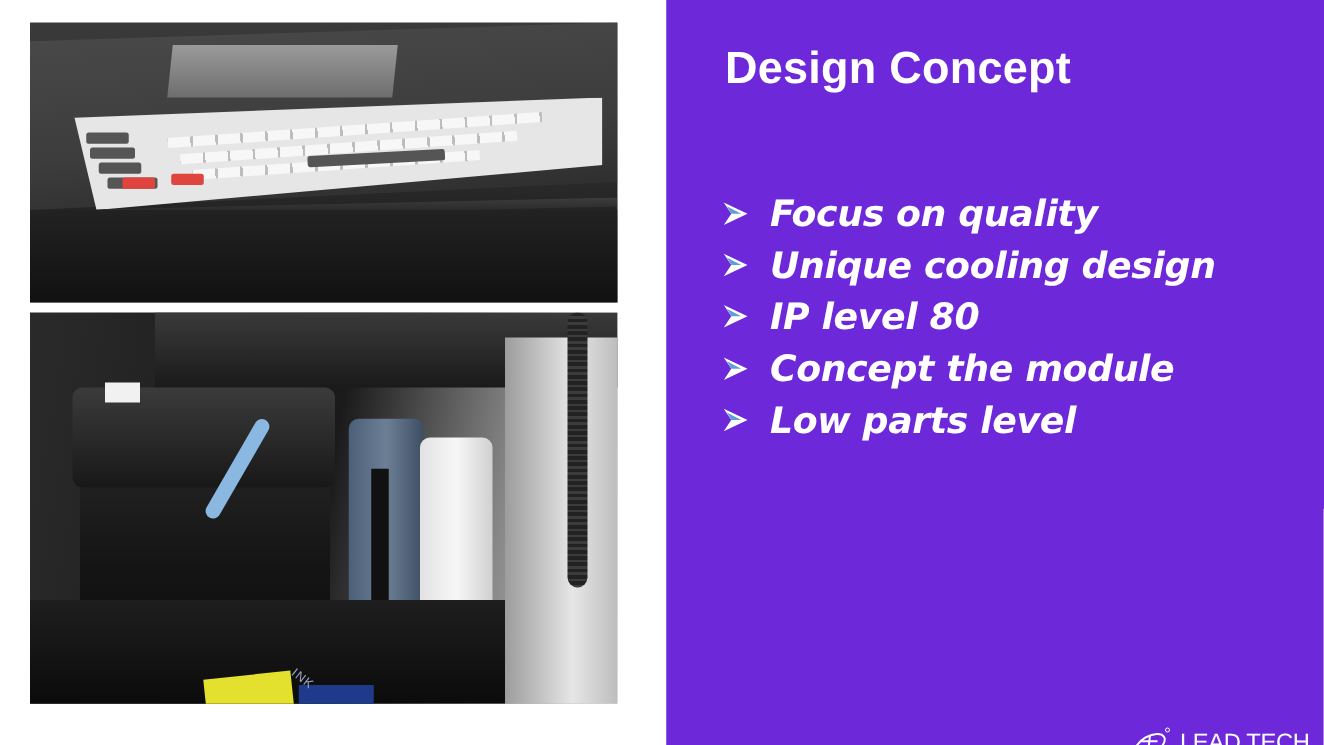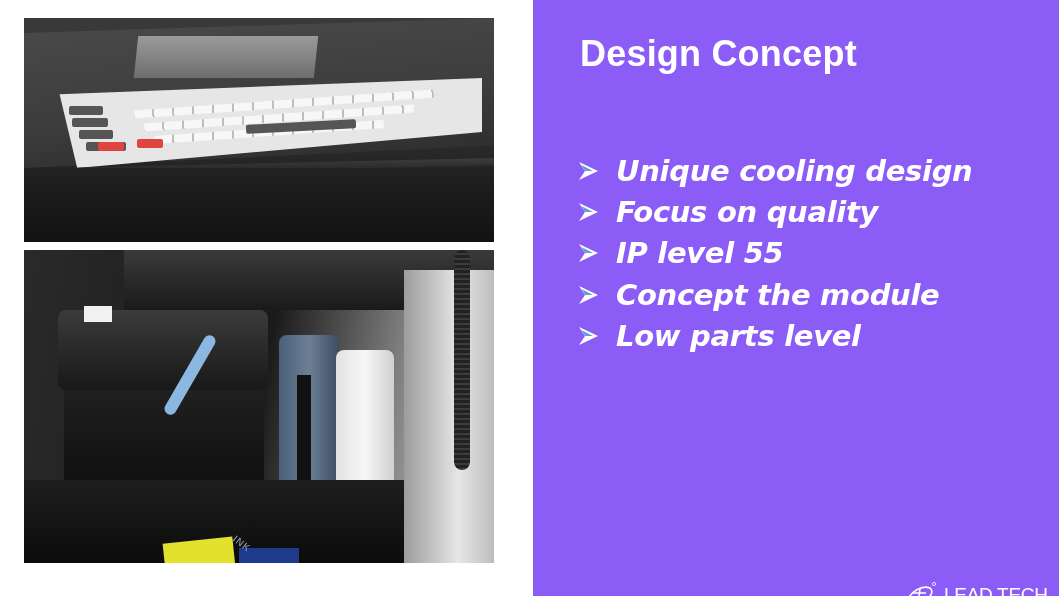--- a/index.html
+++ b/index.html
@@ -118,7 +118,7 @@
   
   .panel {
     position: absolute; left: 533px; top: 0; width: 526px; height: 596px;
-    background: #8b5cf6;
+    background: #6d28d9;
   }
   .title {
     position: absolute; left: 47px; top: 33px;

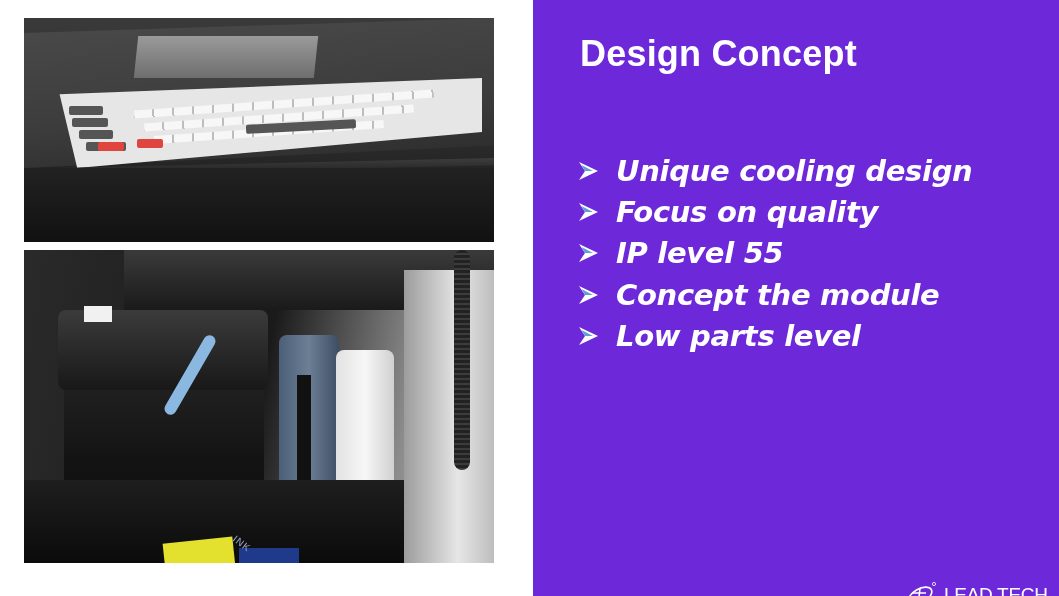--- a/index.html
+++ b/index.html
@@ -198,14 +198,14 @@
         <path d="M2 2 L21 11 L2 20 L8 11 Z" fill="#ffffff"></path>
         <path d="M4.5 5 L16 11 L8 11 Z" fill="#5f9fd6"></path>
       </svg>
+      <span class="btext">Focus on quality</span>
+    </li>
+    <li>
+      <svg class="arrow" viewBox="0 0 22 22">
+        <path d="M2 2 L21 11 L2 20 L8 11 Z" fill="#ffffff"></path>
+        <path d="M4.5 5 L16 11 L8 11 Z" fill="#5f9fd6"></path>
+      </svg>
       <span class="btext">Unique cooling design</span>
-    </li>
-    <li>
-      <svg class="arrow" viewBox="0 0 22 22">
-        <path d="M2 2 L21 11 L2 20 L8 11 Z" fill="#ffffff"></path>
-        <path d="M4.5 5 L16 11 L8 11 Z" fill="#5f9fd6"></path>
-      </svg>
-      <span class="btext">Focus on quality</span>
     </li>
     <li>
       <svg class="arrow" viewBox="0 0 22 22">

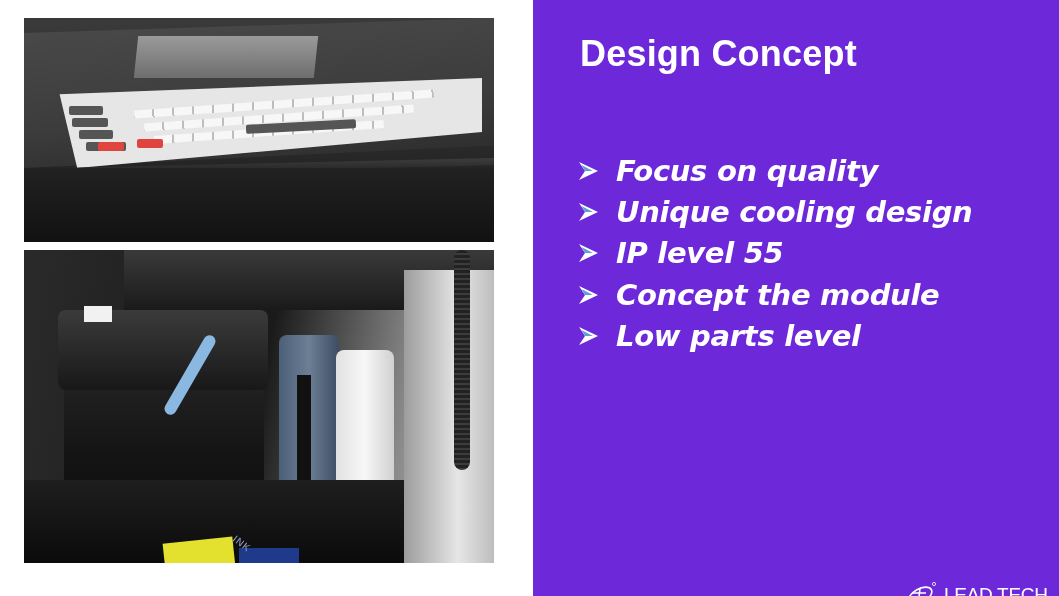--- a/index.html
+++ b/index.html
@@ -212,7 +212,7 @@
         <path d="M2 2 L21 11 L2 20 L8 11 Z" fill="#ffffff"></path>
         <path d="M4.5 5 L16 11 L8 11 Z" fill="#5f9fd6"></path>
       </svg>
-      <span class="btext">IP level 55</span>
+      <span class="btext">IP level 80</span>
     </li>
     <li>
       <svg class="arrow" viewBox="0 0 22 22">

